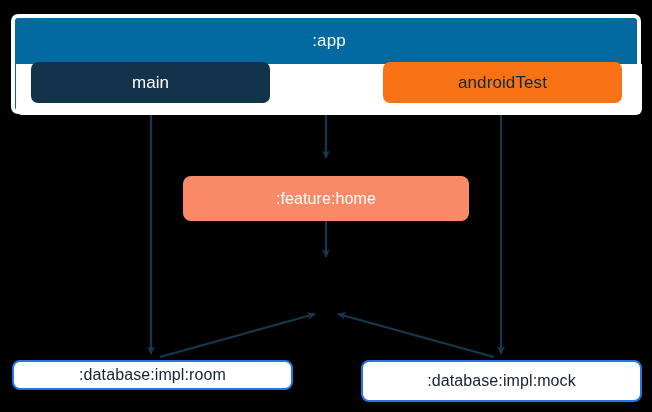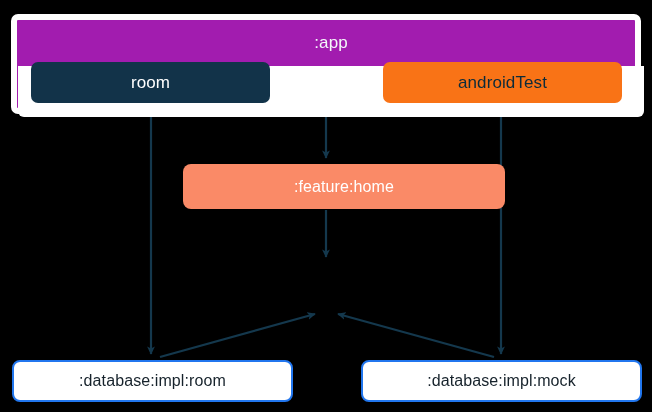--- a/index.html
+++ b/index.html
@@ -45,8 +45,8 @@
     width: 630px;
     height: 100px;
     border-radius: 7px;
-    background: #a21caf;
-    border: 6px solid #ffffff;
+    background: #0369a1;
+    border: 4px solid #ffffff;
     display: block;
   }
   #cluster-app-title {

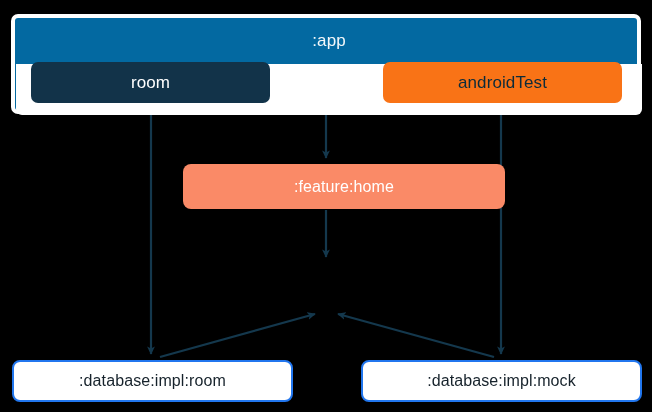--- a/index.html
+++ b/index.html
@@ -164,7 +164,7 @@
     <div id="cluster-app-body"></div>
   </div>
 
-  <div class="node" id="node-main">room</div>
+  <div class="node" id="node-main">main</div>
 
   <div class="node" id="node-androidtest">androidTest</div>
 

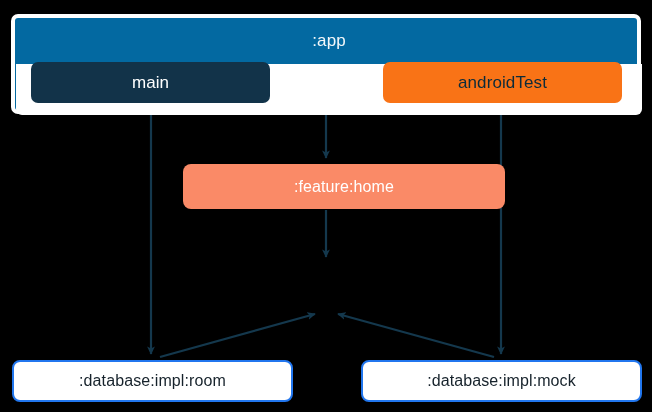--- a/index.html
+++ b/index.html
@@ -96,8 +96,8 @@
   
   #node-feature-home {
     left: 183px;
-    top: 164px;
-    width: 322px;
+    top: 176px;
+    width: 286px;
     height: 45px;
     border-radius: 8px;
     background: #FA8A67;

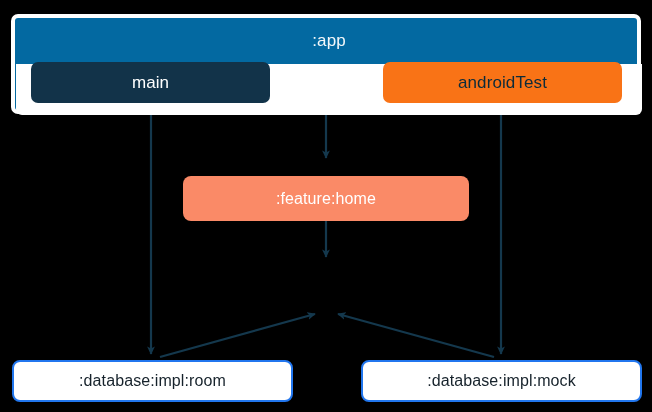--- a/index.html
+++ b/index.html
@@ -118,7 +118,7 @@
     left: 12px;
     top: 360px;
     width: 281px;
-    height: 42px;
+    height: 30px;
     border-radius: 8px;
     background: #FFFFFF;
     border: 2px solid #2176EE;

